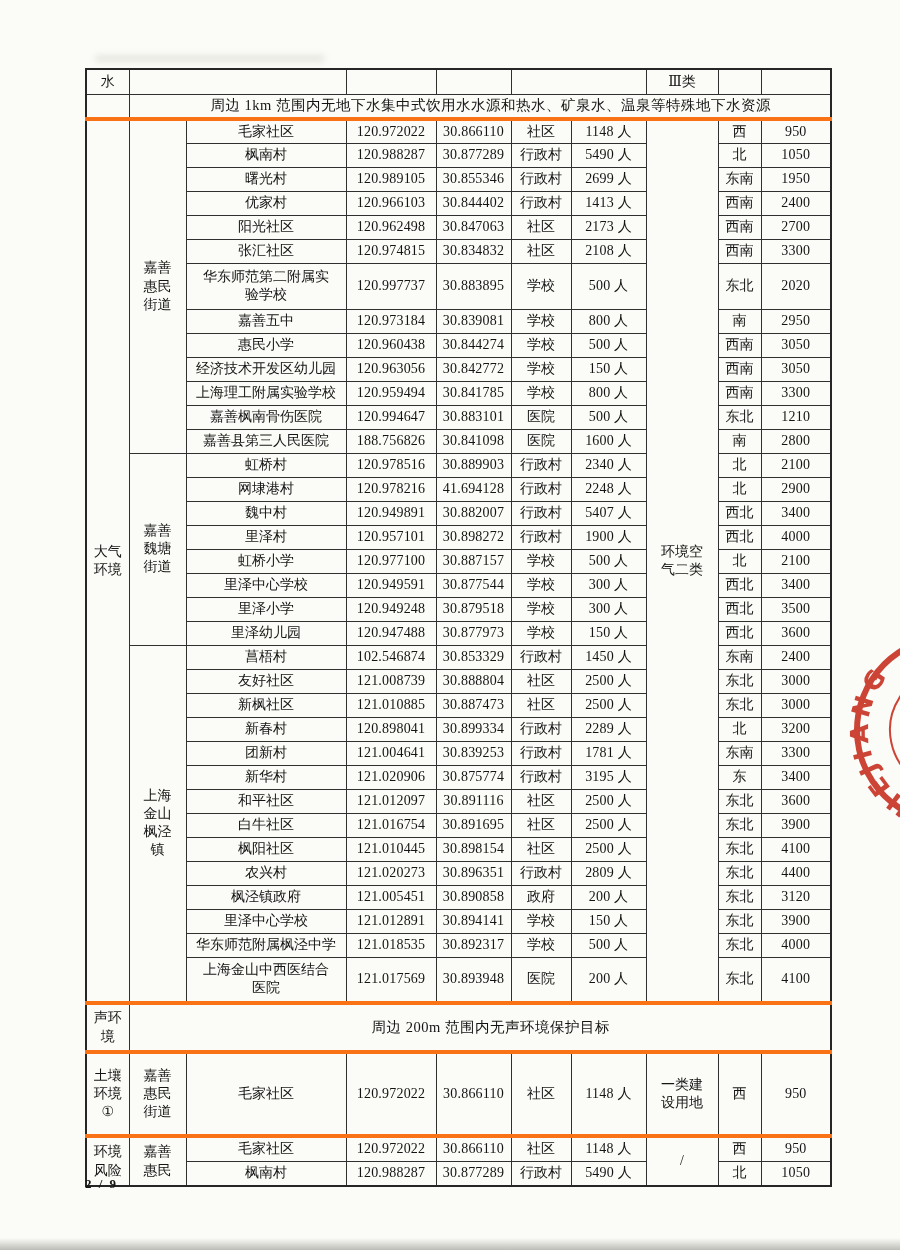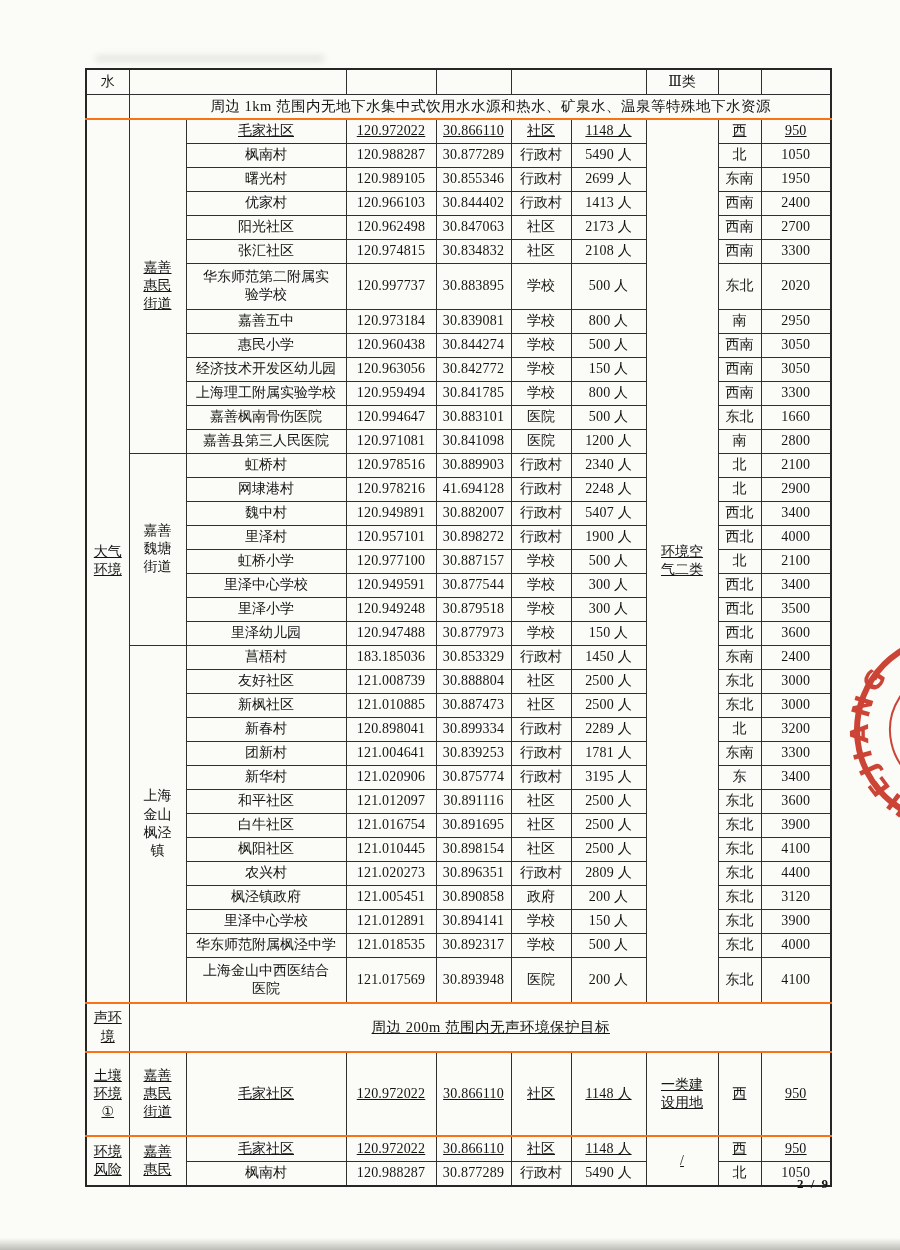--- a/index.html
+++ b/index.html
@@ -21,7 +21,7 @@
     padding:0 2px;font-size:14px;line-height:1.3;
     overflow:hidden;
   }
-  tr.sect-top td{border-top:2px solid #f97316;text-decoration:underline;}
+  tr.sect-top td{border-top:4px solid #f97316;}
   td.lbl{white-space:pre-line;}
   td.name{white-space:pre-line;}
   td.narrow{white-space:pre-line;}

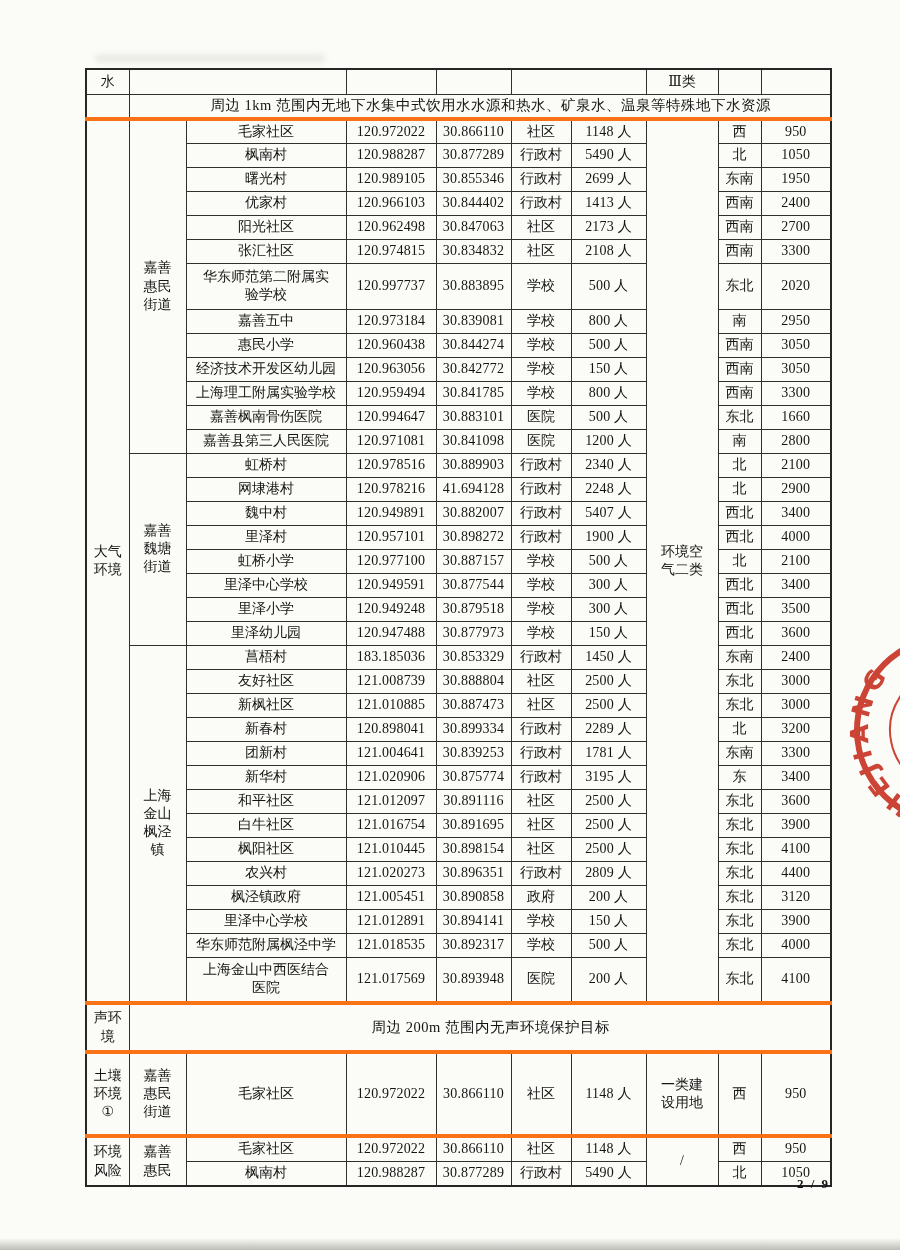--- a/index.html
+++ b/index.html
@@ -200,7 +200,7 @@
           <td class="">医院</td>
           <td class="num">500 人</td>
           <td class="">东北</td>
-          <td class="num">1660</td>
+          <td class="num">1210</td>
         </tr>
         <tr class="h-norm">
           <td class="name">嘉善县第三人民医院</td>

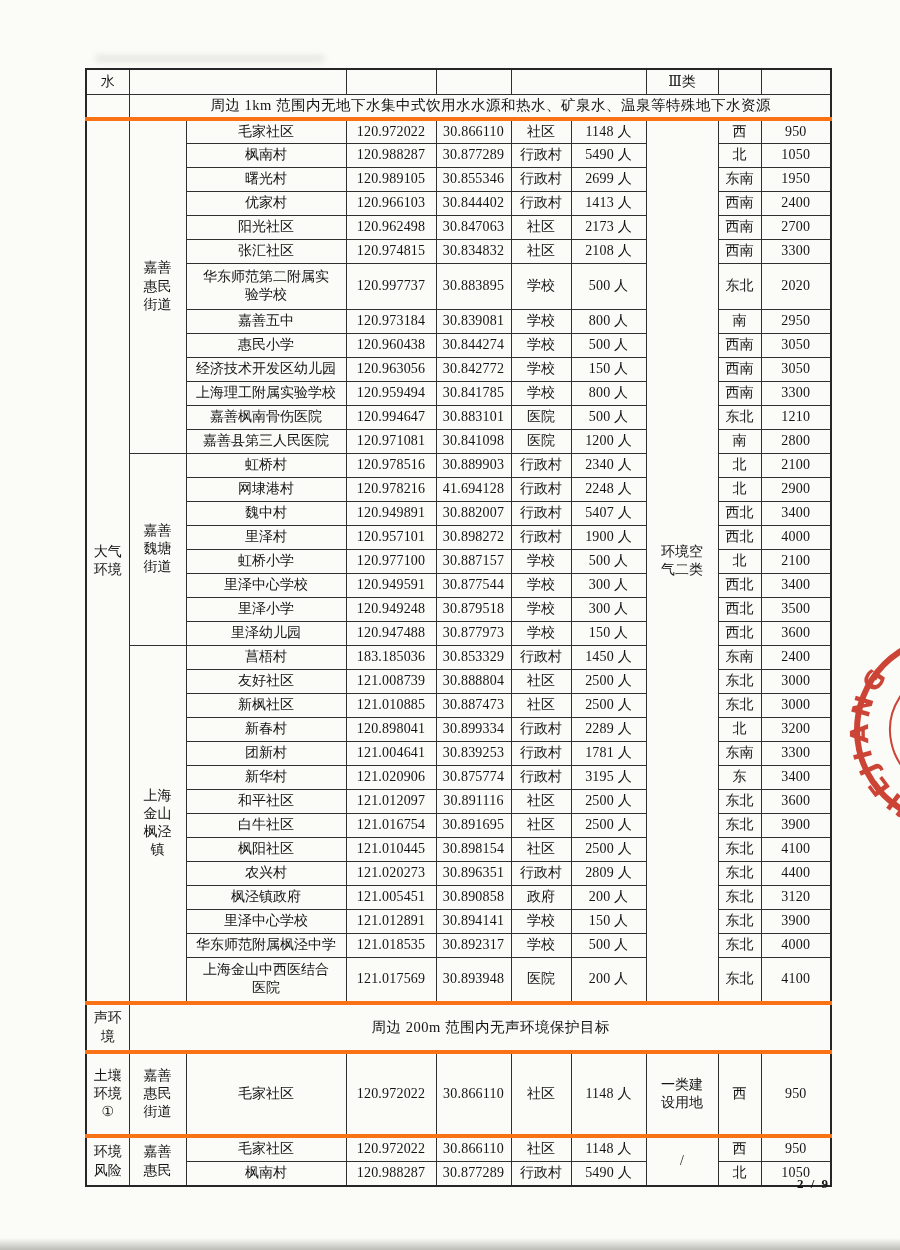--- a/index.html
+++ b/index.html
@@ -204,7 +204,7 @@
         </tr>
         <tr class="h-norm">
           <td class="name">嘉善县第三人民医院</td>
-          <td class="num">120.971081</td>
+          <td class="num">188.756826</td>
           <td class="num">30.841098</td>
           <td class="">医院</td>
           <td class="num">1200 人</td>

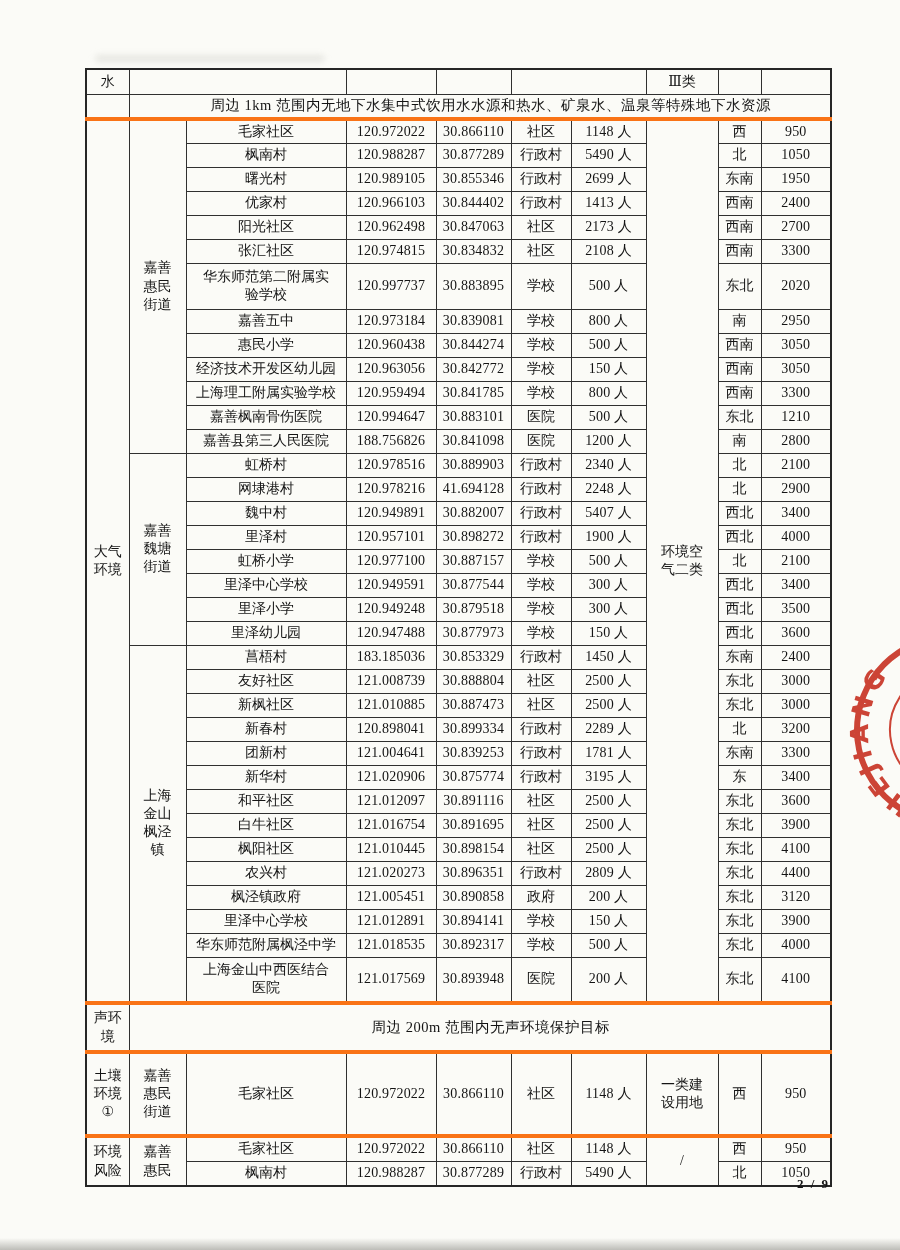--- a/index.html
+++ b/index.html
@@ -207,7 +207,7 @@
           <td class="num">188.756826</td>
           <td class="num">30.841098</td>
           <td class="">医院</td>
-          <td class="num">1200 人</td>
+          <td class="num">1600 人</td>
           <td class="">南</td>
           <td class="num">2800</td>
         </tr>

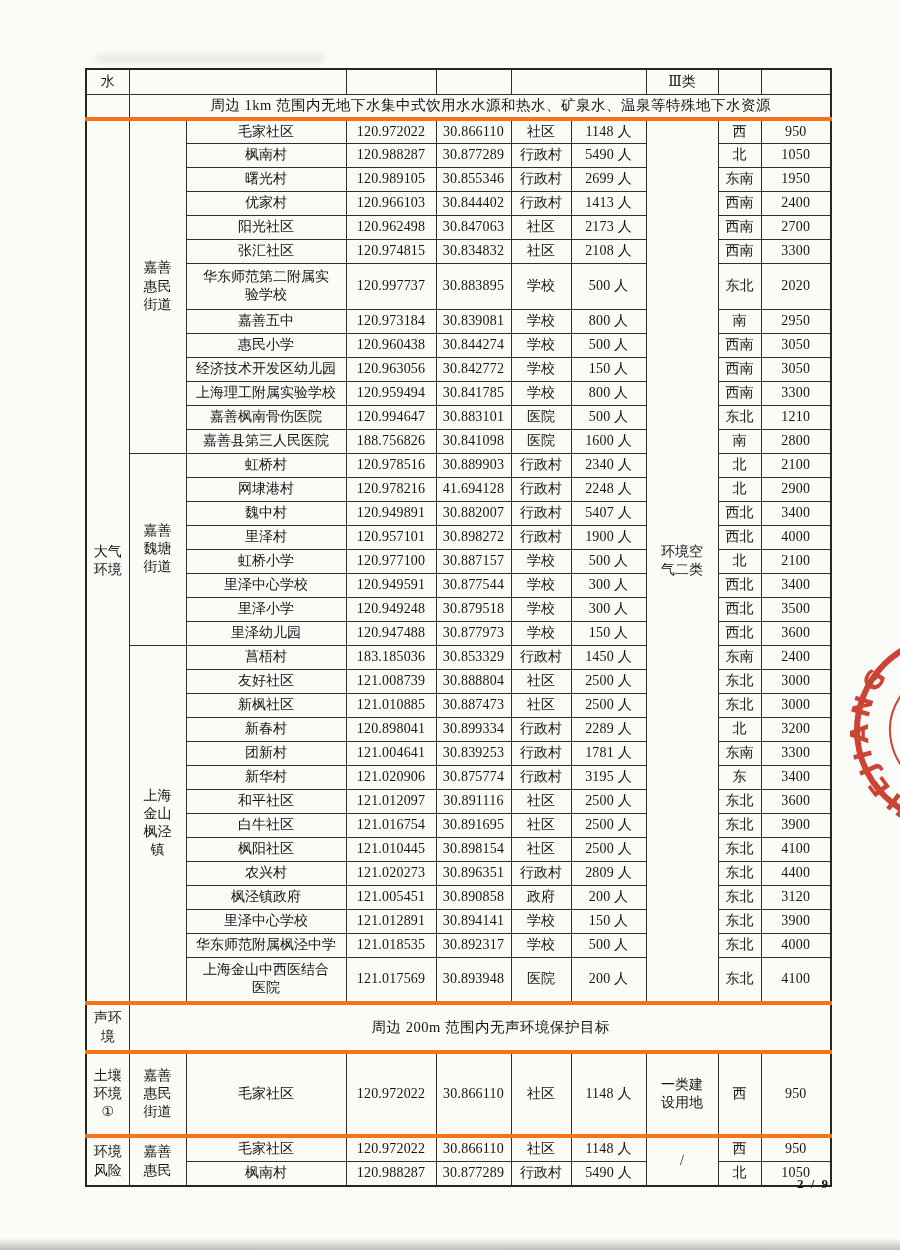--- a/index.html
+++ b/index.html
@@ -292,7 +292,7 @@
 枫泾
 镇</td>
           <td class="name">菖梧村</td>
-          <td class="num">183.185036</td>
+          <td class="num">102.546874</td>
           <td class="num">30.853329</td>
           <td class="">行政村</td>
           <td class="num">1450 人</td>

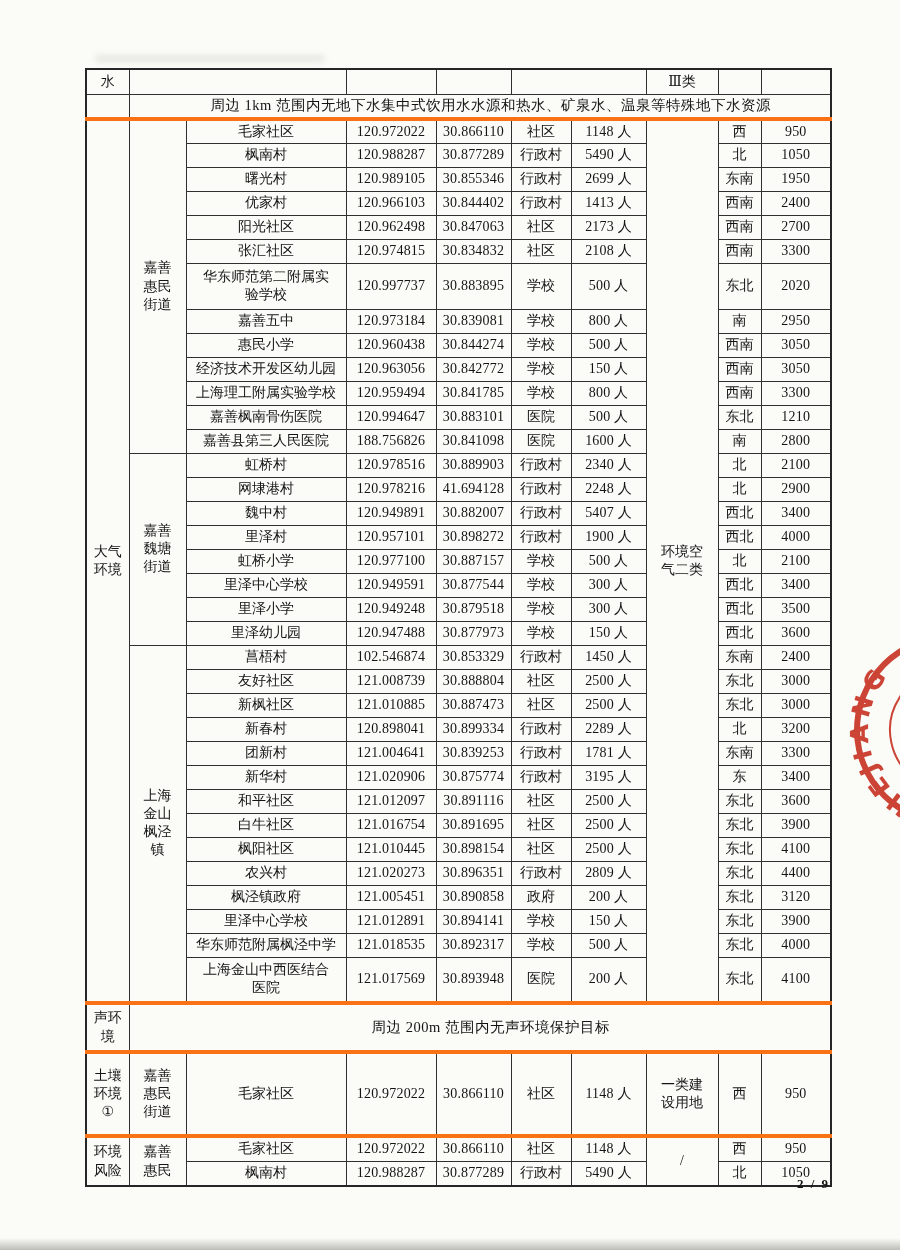--- a/index.html
+++ b/index.html
@@ -35,7 +35,7 @@
   tr.h-risk{height:25px;}
   .footer{
     position:absolute;left:85px;top:1176px;width:745px;
-    text-align:right;font-size:13px;font-weight:bold;letter-spacing:2px;
+    text-align:left;font-size:13px;font-weight:bold;letter-spacing:2px;
   }
   .stamp-svg{
     position:absolute;left:830px;top:610px;

